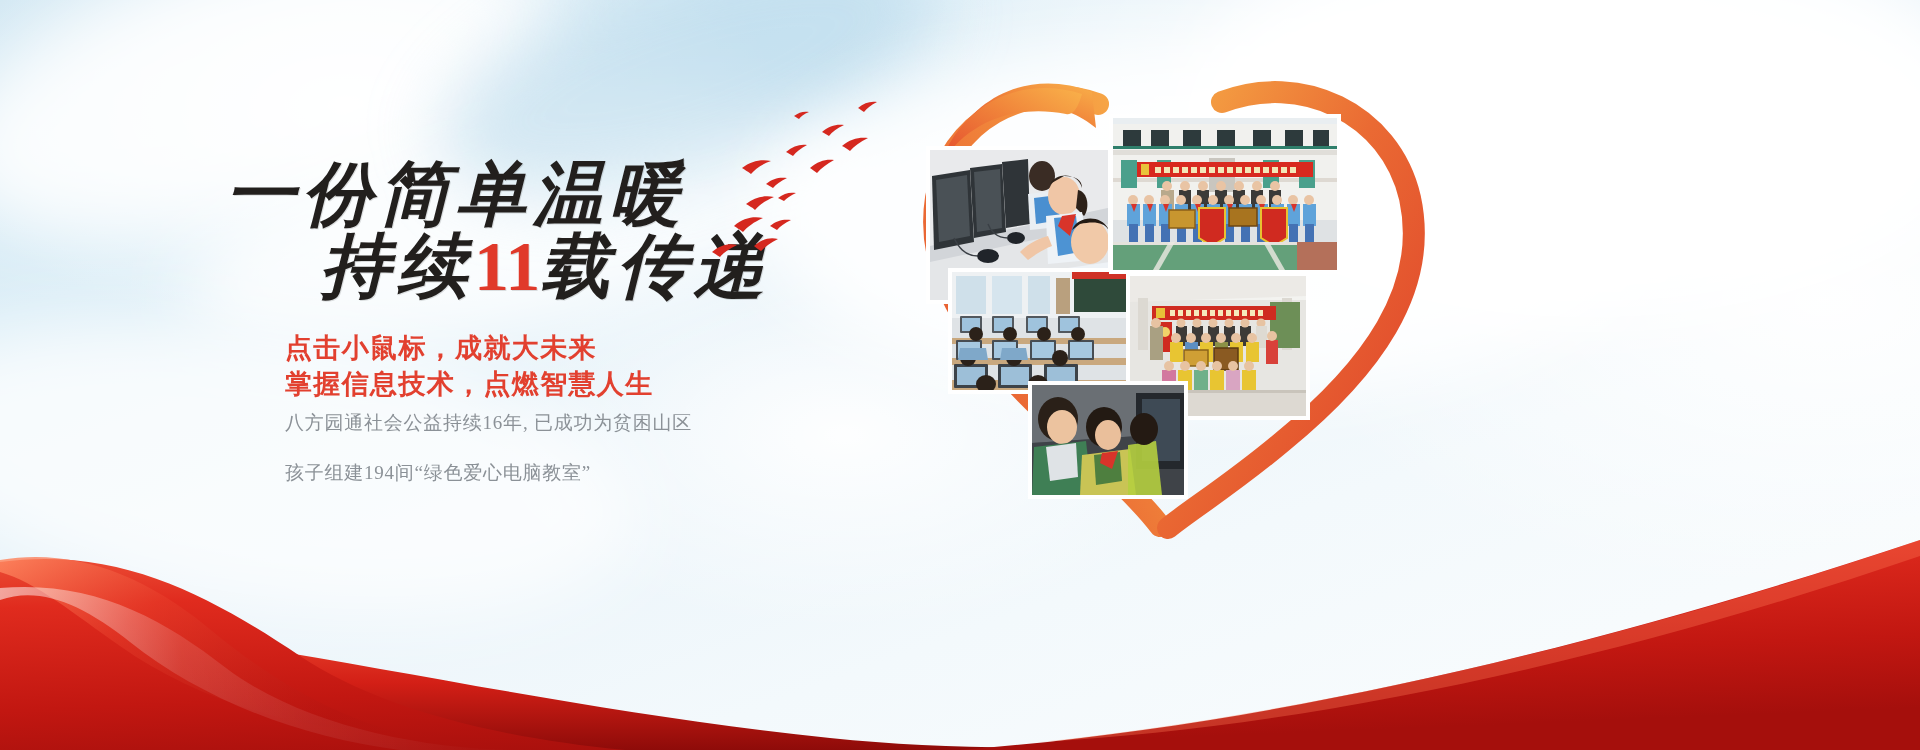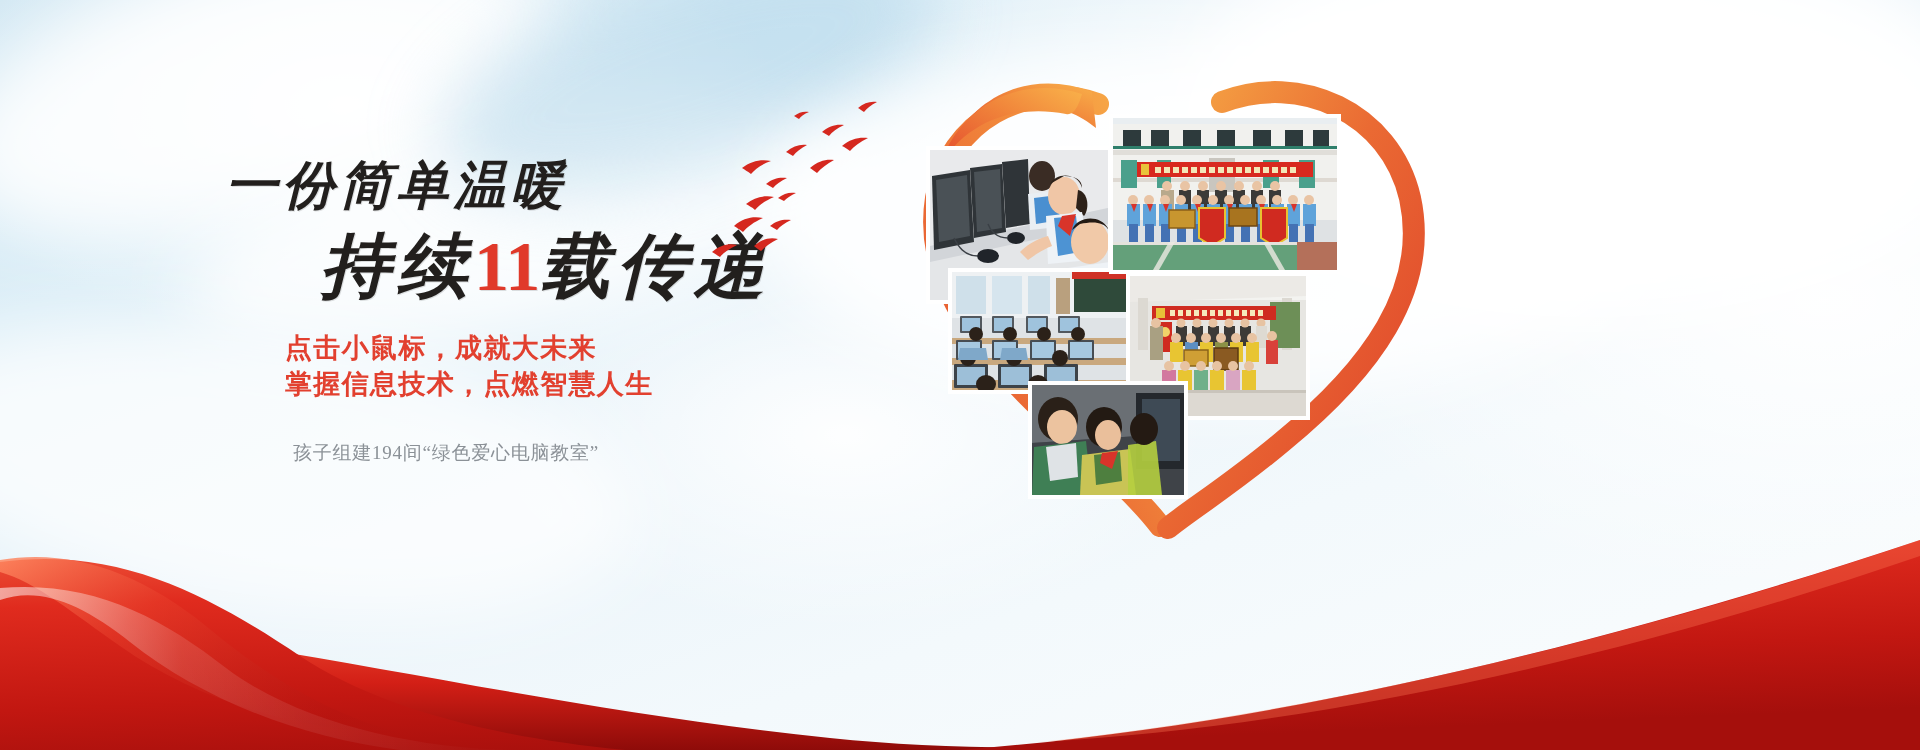--- a/index.html
+++ b/index.html
@@ -34,7 +34,7 @@
     letter-spacing:.10em;white-space:nowrap;
     text-shadow:1px 1px 0 rgba(0,0,0,.12);
   }
-  .hl1{position:absolute;left:225px;top:160px;font-size:52px;line-height:1;}
+  .hl1{position:absolute;left:225px;top:160px;font-size:70px;line-height:1;}
   .hl2{position:absolute;left:320px;top:232px;font-size:70px;line-height:1;}
   .hl2 .num{color:#e0392a;font-style:normal;font-family:"Liberation Serif",serif;font-weight:700;letter-spacing:0;}
 

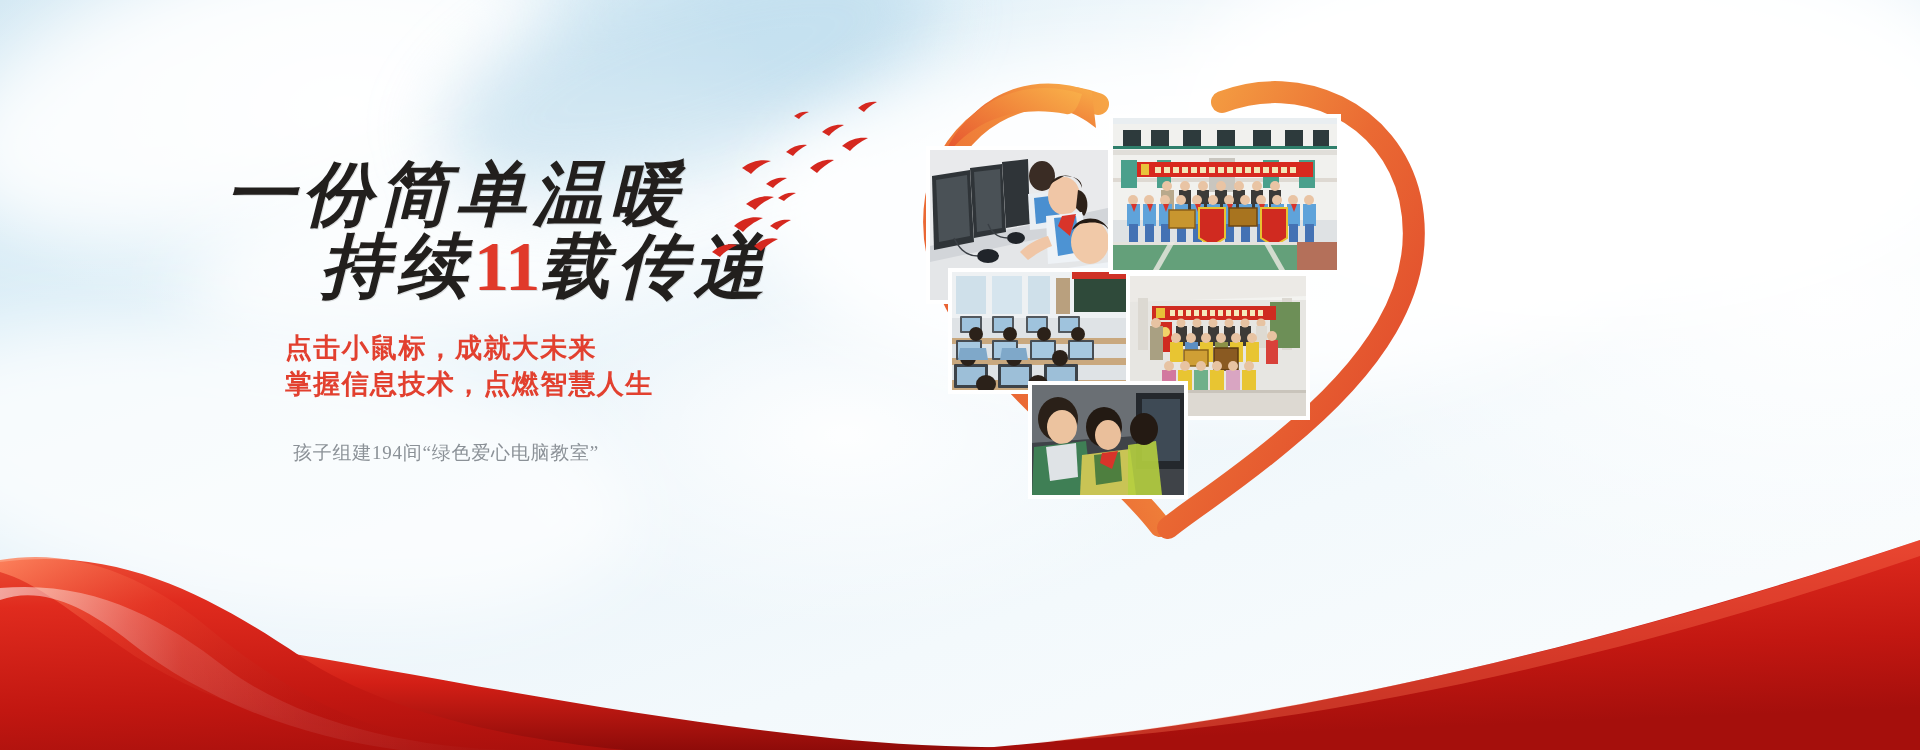--- a/index.html
+++ b/index.html
@@ -99,6 +99,7 @@
   <div class="sub sub2">掌握信息技术，点燃智慧人生</div>
   <div class="sub sub1">点击小鼠标，成就大未来</div>
 
+  <div class="body-txt bt1">八方园通社会公益持续16年, 已成功为贫困山区</div>
   <div class="body-txt bt2">孩子组建194间“绿色爱心电脑教室”</div>
 
   <svg id="birds" viewBox="0 0 220 200">

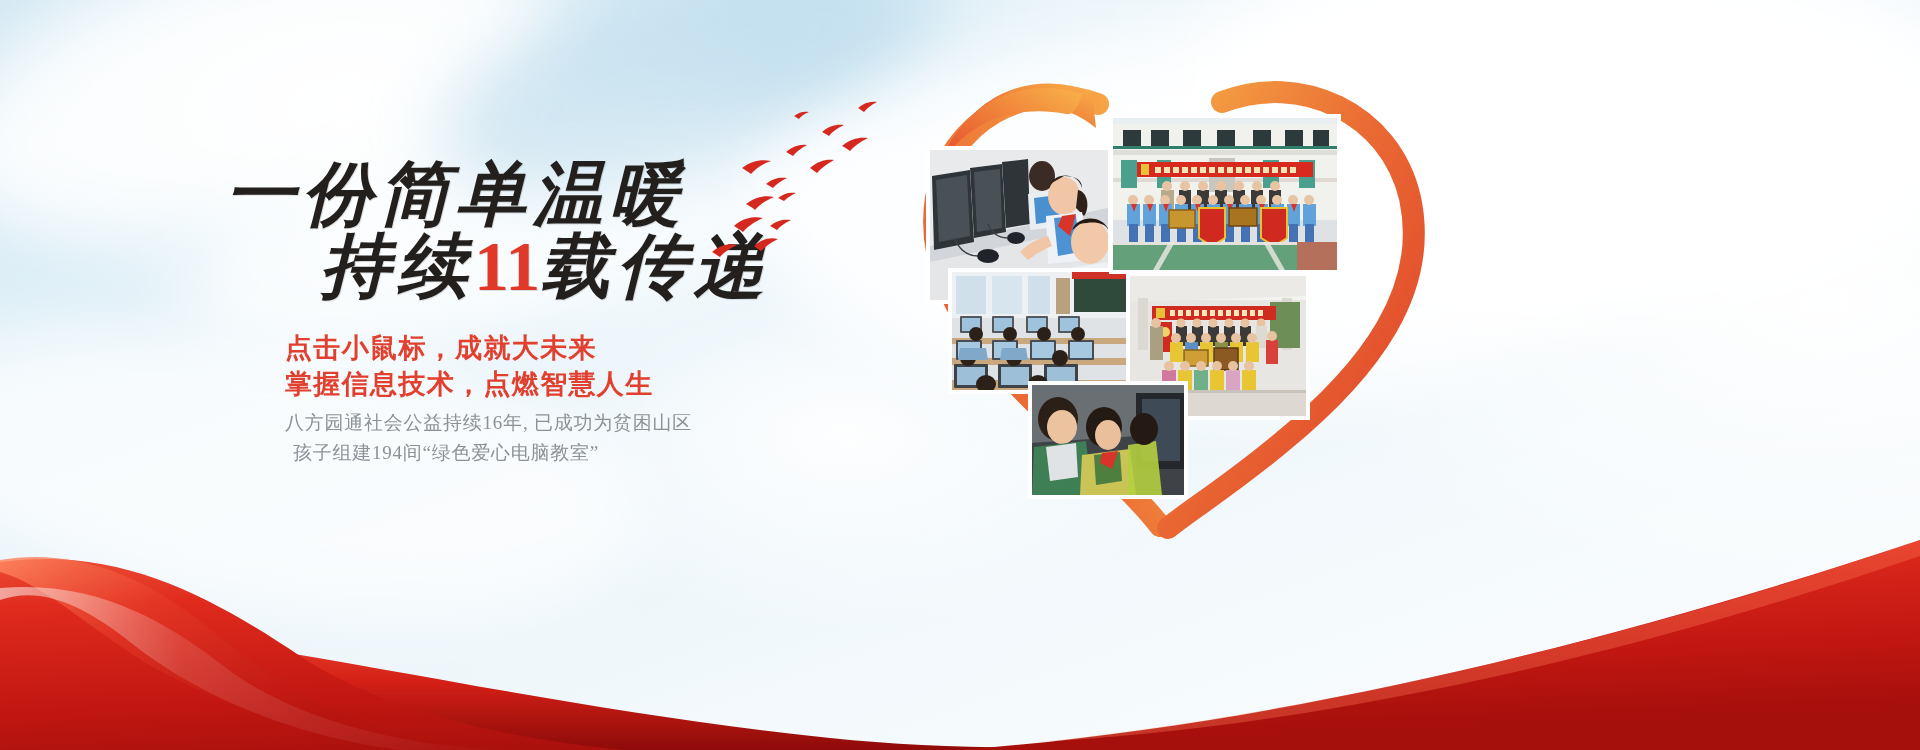--- a/index.html
+++ b/index.html
@@ -52,7 +52,7 @@
     font-size:19px;letter-spacing:.04em;white-space:nowrap;
   }
   .bt1{top:410px;}
-  .bt2{top:440px;margin-left:8px;}
+  .bt2{top:460px;}
 
   
   #birds{position:absolute;left:690px;top:80px;width:220px;height:200px;}

